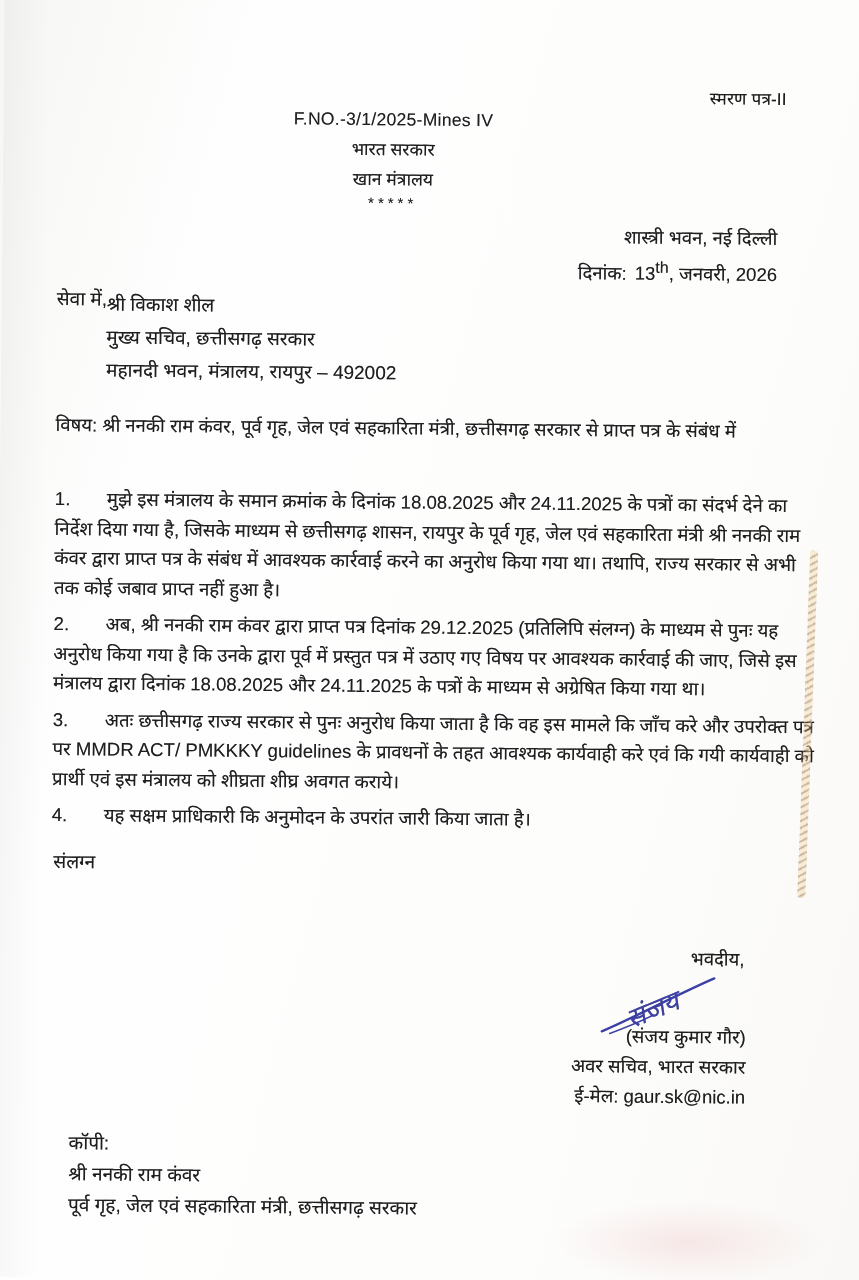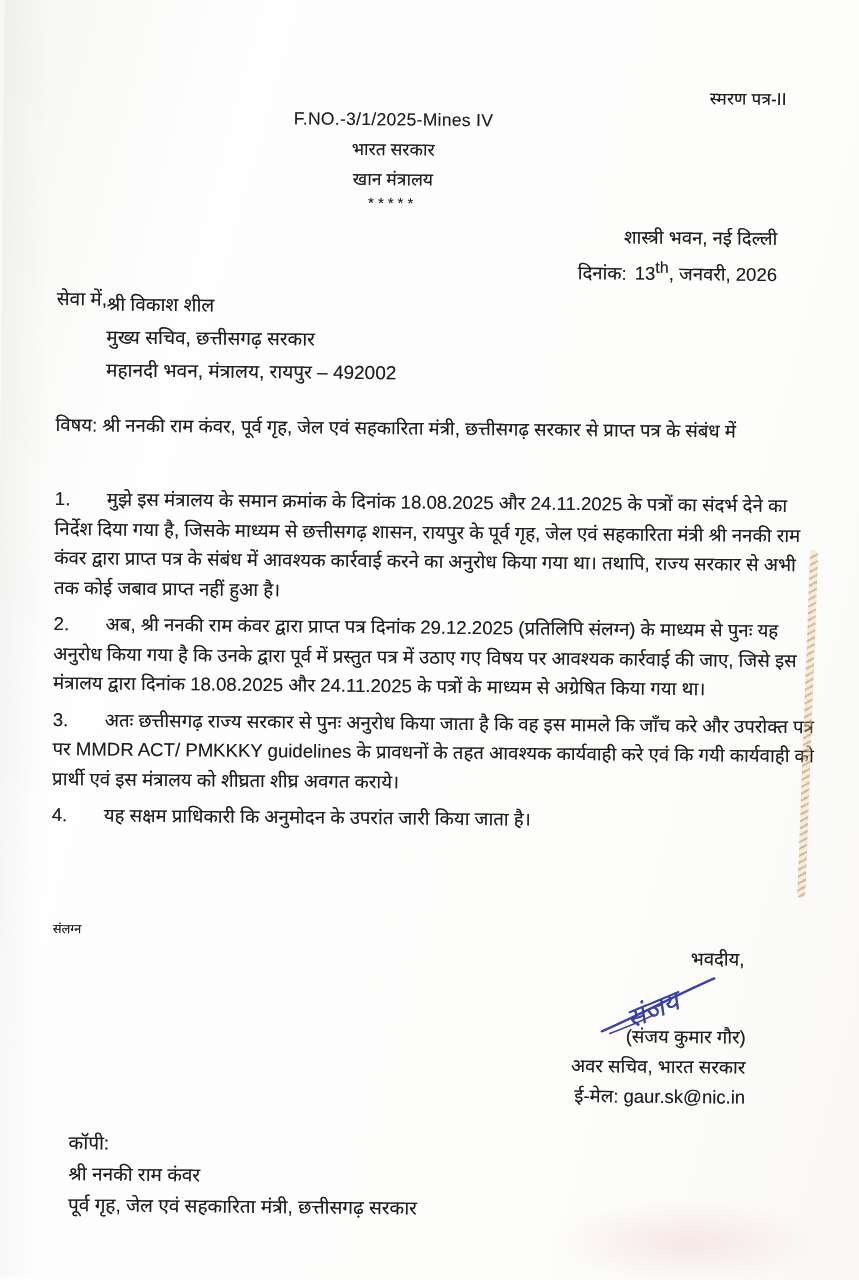--- a/index.html
+++ b/index.html
@@ -50,7 +50,7 @@
   }
   .body-block p{margin:0 0 7px 0;}
   .body-block .num{display:inline-block;width:52px;}
-  .encl{position:absolute;left:57px;top:922px;font-size:13px;}
+  .encl{position:absolute;left:57px;top:851px;font-size:19px;}
   .signoff{
     position:absolute;right:108px;top:941px;
     text-align:right;font-size:18.5px;line-height:30px;

